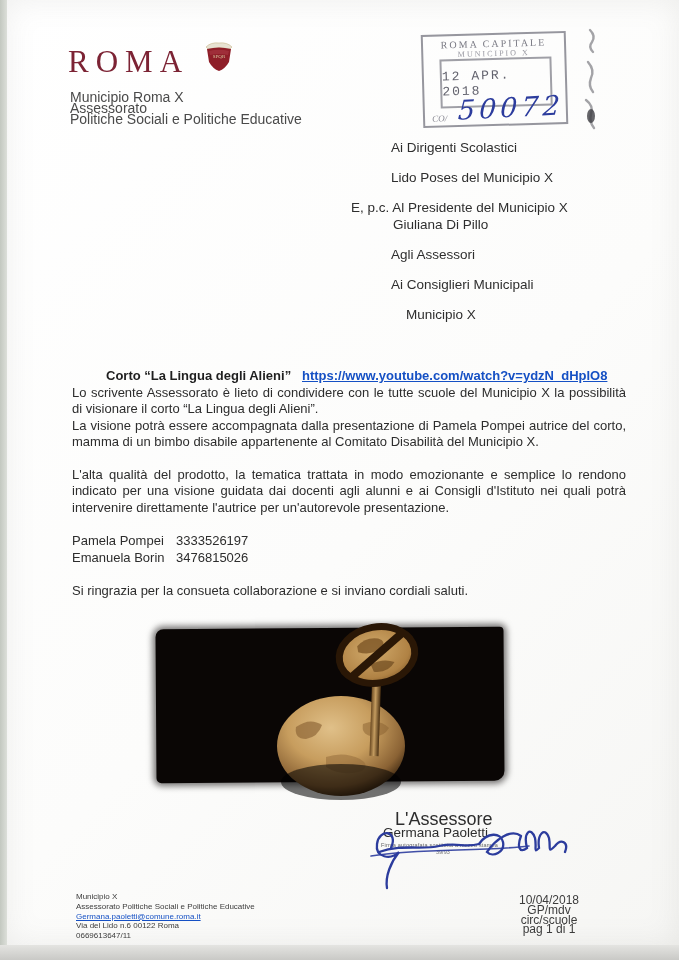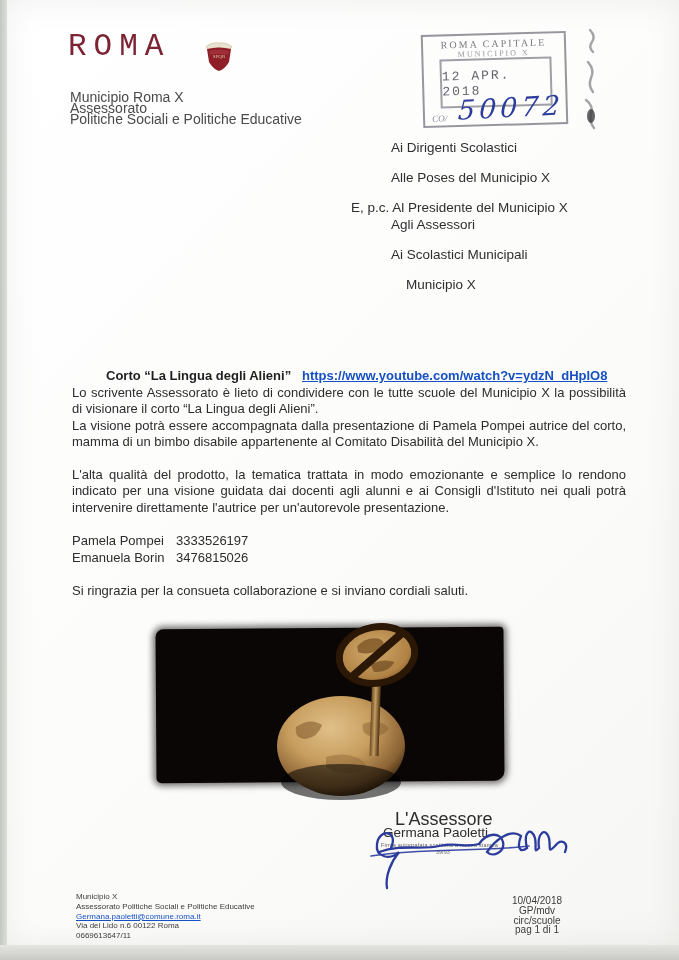--- a/index.html
+++ b/index.html
@@ -22,8 +22,8 @@
     border-top:2px solid #d3d3cf;transform:rotate(-42deg);transform-origin:left top;}
 
   
-  .wordmark{position:absolute;left:62px;top:29px;
-    font-family:Liberation Mono, monospace;font-size:31px;letter-spacing:7px;
+  .wordmark{position:absolute;left:62px;top:44px;
+    font-family:Liberation Serif, serif;font-size:31px;letter-spacing:7px;
     color:#7c2334;font-weight:500;}
   .crest{position:absolute;left:196px;top:38px;width:34px;height:40px;}
   .dept{position:absolute;left:64px;top:92px;font-size:14px;line-height:11px;color:#4a4a4a;}

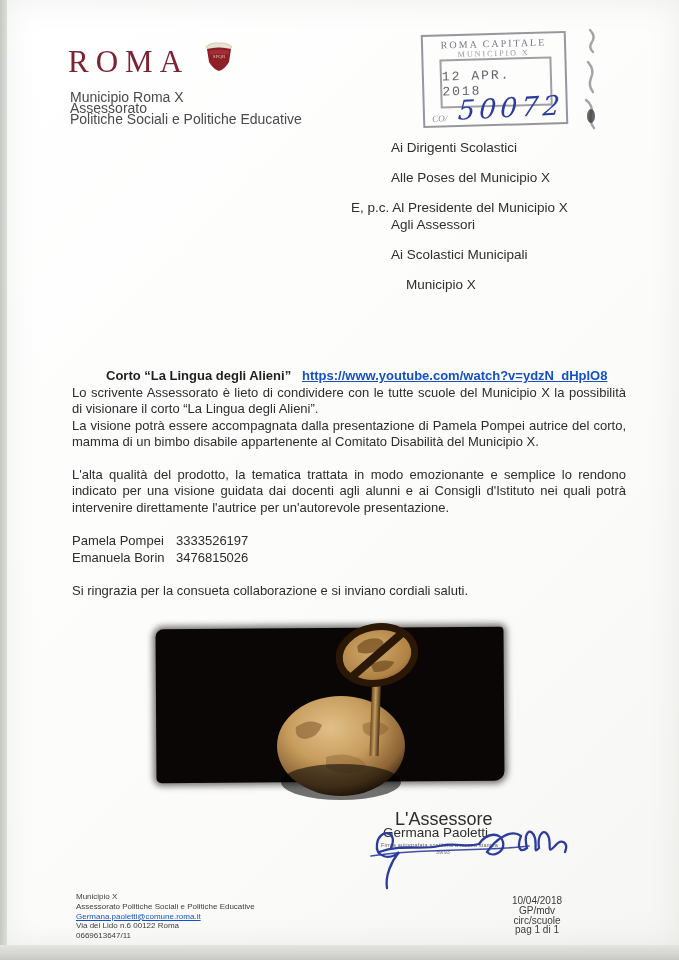--- a/index.html
+++ b/index.html
@@ -131,7 +131,7 @@
 
   <div class="recipients">
     <div class="r-item">Ai Dirigenti Scolastici</div>
-    <div class="r-item">Alle Poses del Municipio X</div>
+    <div class="r-item">Lido Poses del Municipio X</div>
     <div class="r-cc">E, p.c. Al Presidente del Municipio X</div>
     <div class="r-item">Agli Assessori</div>
     <div class="r-item">Ai Scolastici Municipali</div>

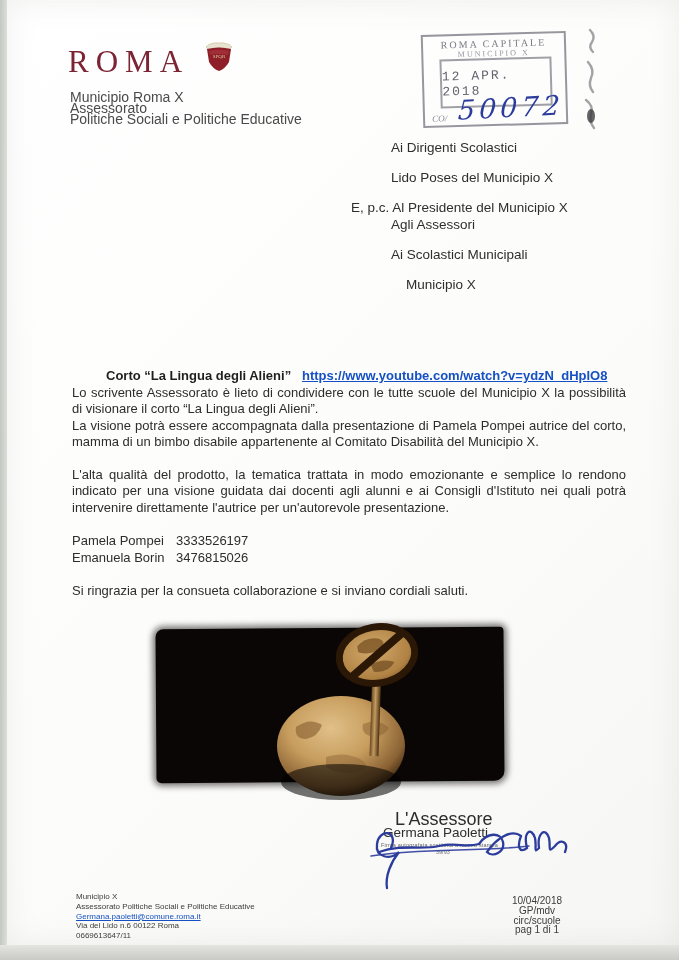--- a/index.html
+++ b/index.html
@@ -133,6 +133,7 @@
     <div class="r-item">Ai Dirigenti Scolastici</div>
     <div class="r-item">Lido Poses del Municipio X</div>
     <div class="r-cc">E, p.c. Al Presidente del Municipio X</div>
+    <div class="r-cc-l2">Giuliana Di Pillo</div>
     <div class="r-item">Agli Assessori</div>
     <div class="r-item">Ai Scolastici Municipali</div>
     <div class="r-last2">Municipio X</div>

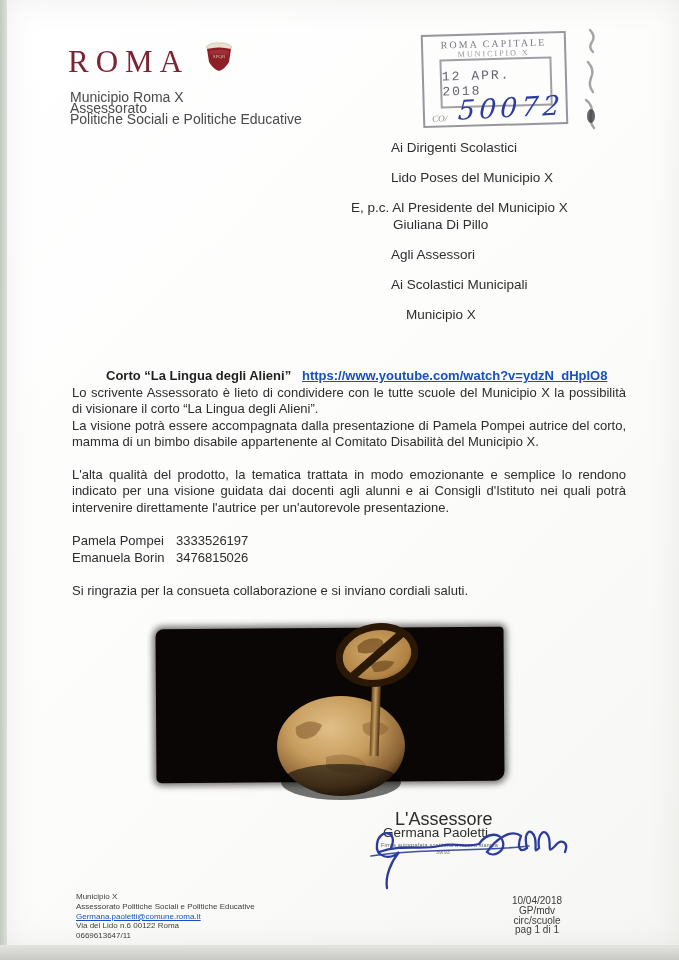--- a/index.html
+++ b/index.html
@@ -135,7 +135,7 @@
     <div class="r-cc">E, p.c. Al Presidente del Municipio X</div>
     <div class="r-cc-l2">Giuliana Di Pillo</div>
     <div class="r-item">Agli Assessori</div>
-    <div class="r-item">Ai Scolastici Municipali</div>
+    <div class="r-item">Ai Consiglieri Municipali</div>
     <div class="r-last2">Municipio X</div>
   </div>
 

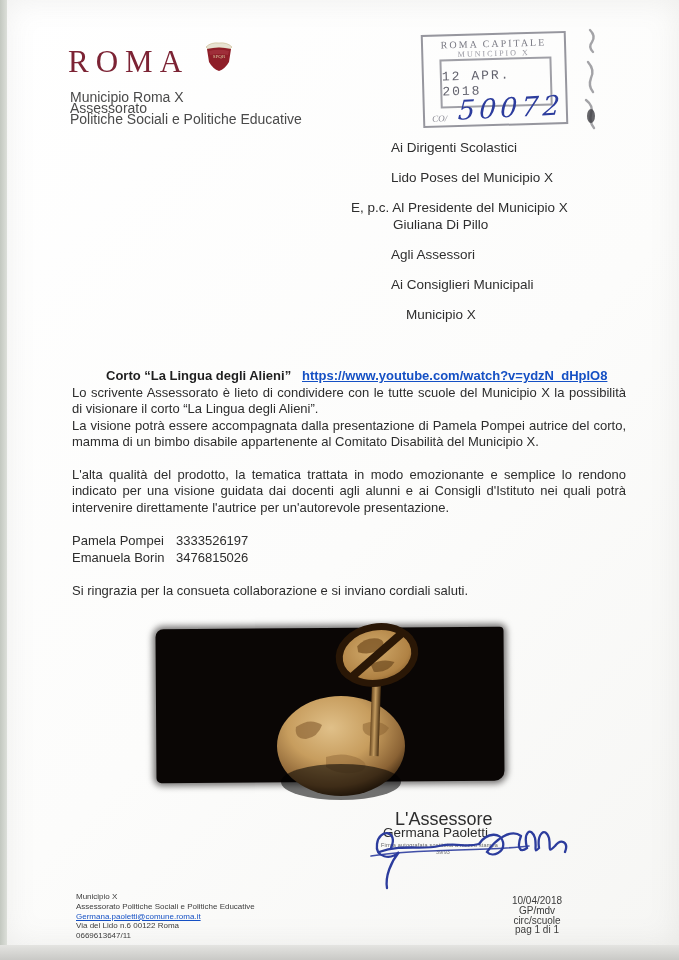--- a/index.html
+++ b/index.html
@@ -90,8 +90,8 @@
 
   
   .footer-left{position:absolute;left:70px;top:892px;font-size:8px;line-height:9.8px;color:#3c3c3c;}
-  .footer-right{position:absolute;left:488px;top:896px;width:86px;text-align:center;
-    font-size:10px;line-height:9.8px;color:#3c3c3c;}
+  .footer-right{position:absolute;left:500px;top:896px;width:86px;text-align:center;
+    font-size:12px;line-height:9.8px;color:#3c3c3c;}
 </style>
 </head>
 <body>

